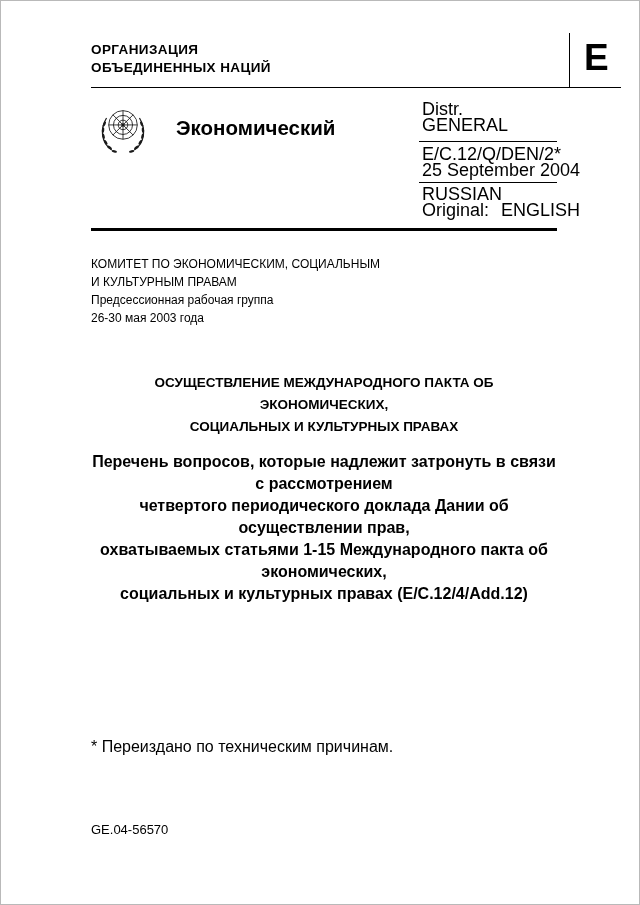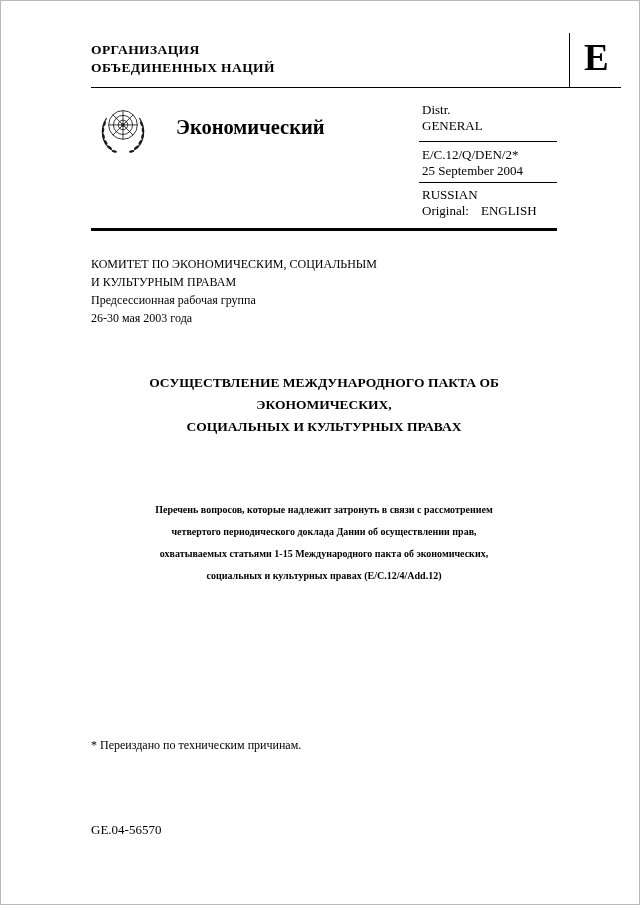--- a/index.html
+++ b/index.html
@@ -11,7 +11,7 @@
     margin: 0 auto;
     background: #ffffff;
     color: #000000;
-    font-family: Liberation Serif, serif;
+    font-family: Liberation Sans, sans-serif;
     border: 1px solid #b9b9b9;
     overflow: hidden;
   }

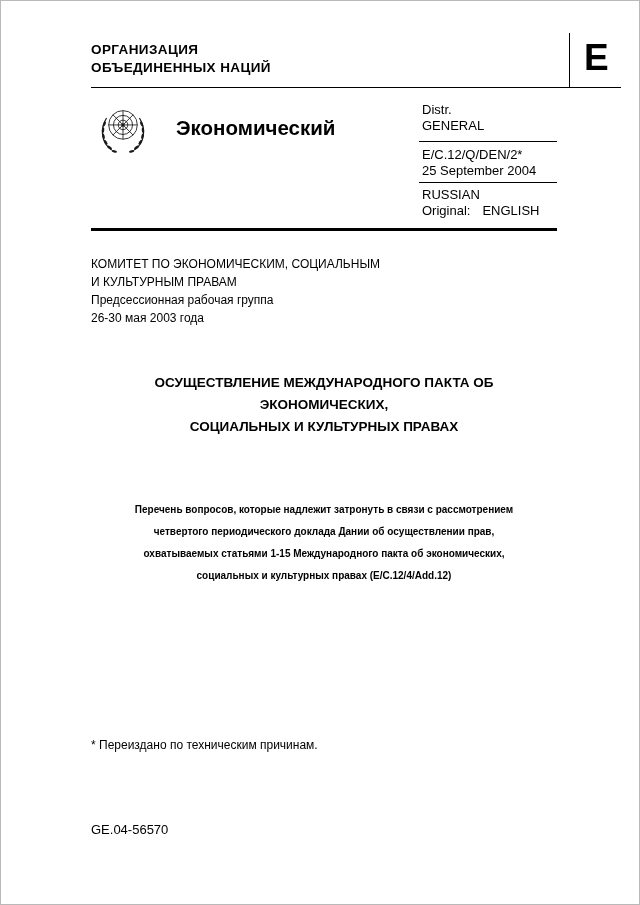--- a/index.html
+++ b/index.html
@@ -43,7 +43,7 @@
   }
 
   
-  .col-right { font-size: 13px; line-height: 15.5px; }
+  .col-right { font-size: 18px; line-height: 15.5px; }
   .distr-block { position: absolute; left: 421px; top: 101px; }
   .sep { position: absolute; height: 1px; background: #000; width: 138px; left: 418px; }
   .sep1 { top: 140px; }

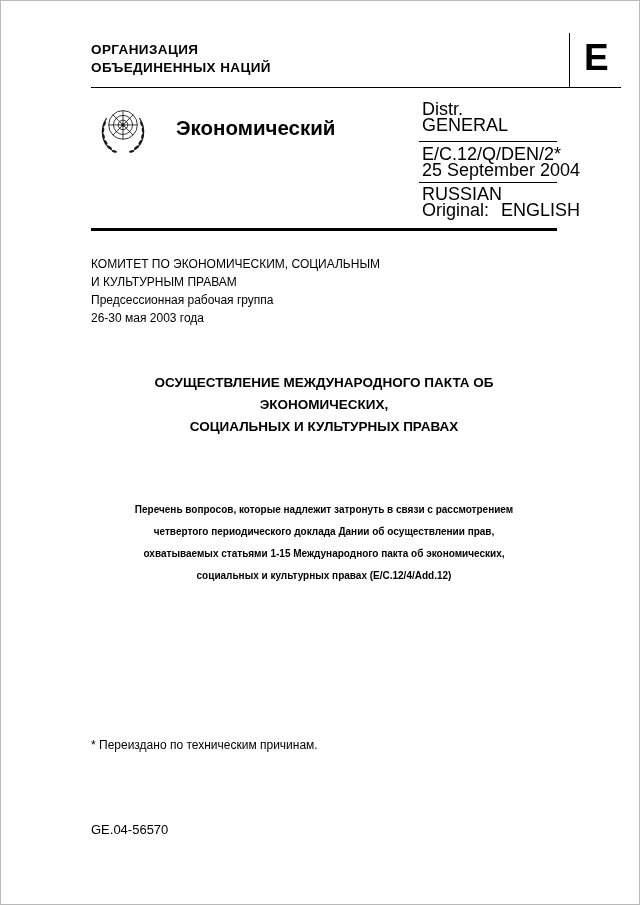--- a/index.html
+++ b/index.html
@@ -70,7 +70,7 @@
   .subtitle-block {
     position: absolute; left: 90px; top: 450px; width: 466px;
     text-align: center; font-weight: bold;
-    font-size: 10px; line-height: 22px; margin-top: 48px;
+    font-size: 16px; line-height: 22px;
   }
   .footnote {
     position: absolute; left: 90px; top: 737px;

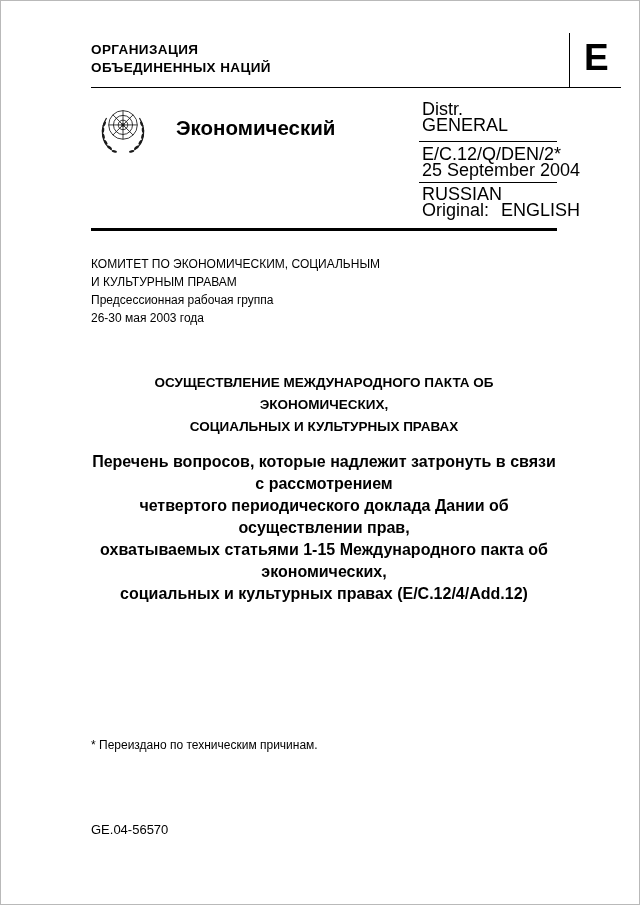--- a/index.html
+++ b/index.html
@@ -74,7 +74,7 @@
   }
   .footnote {
     position: absolute; left: 90px; top: 737px;
-    font-size: 12px;
+    font-size: 16px;
   }
   .doc-number {
     position: absolute; left: 90px; top: 821px;

